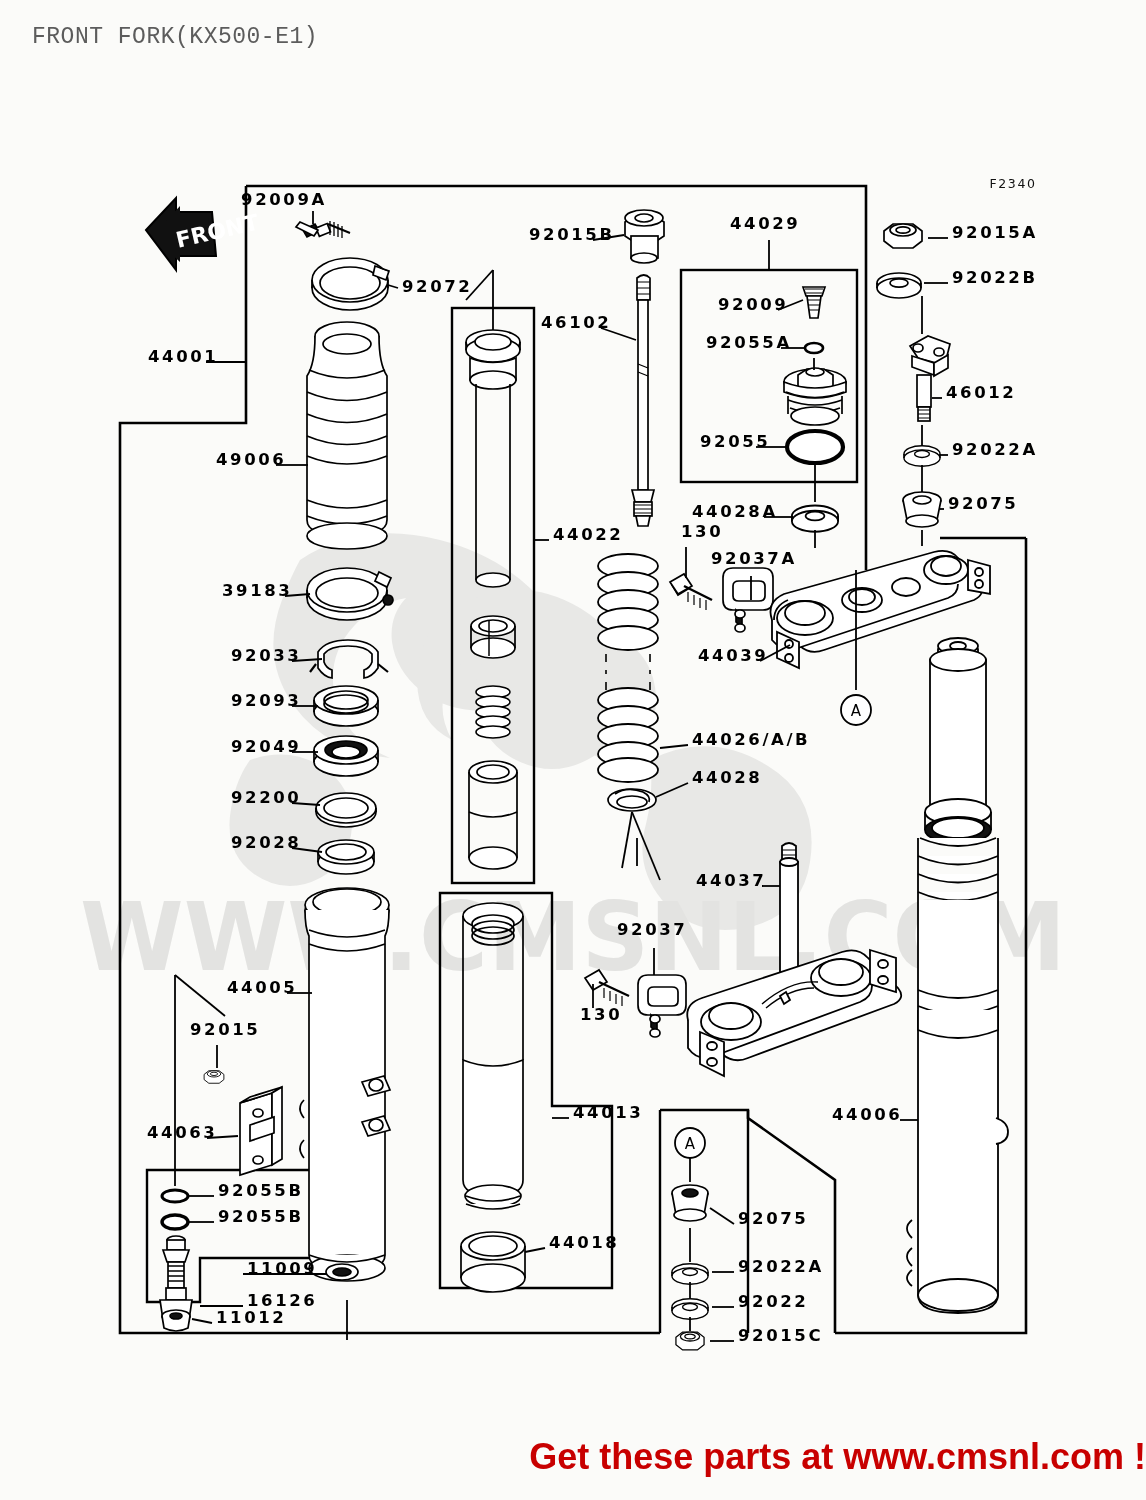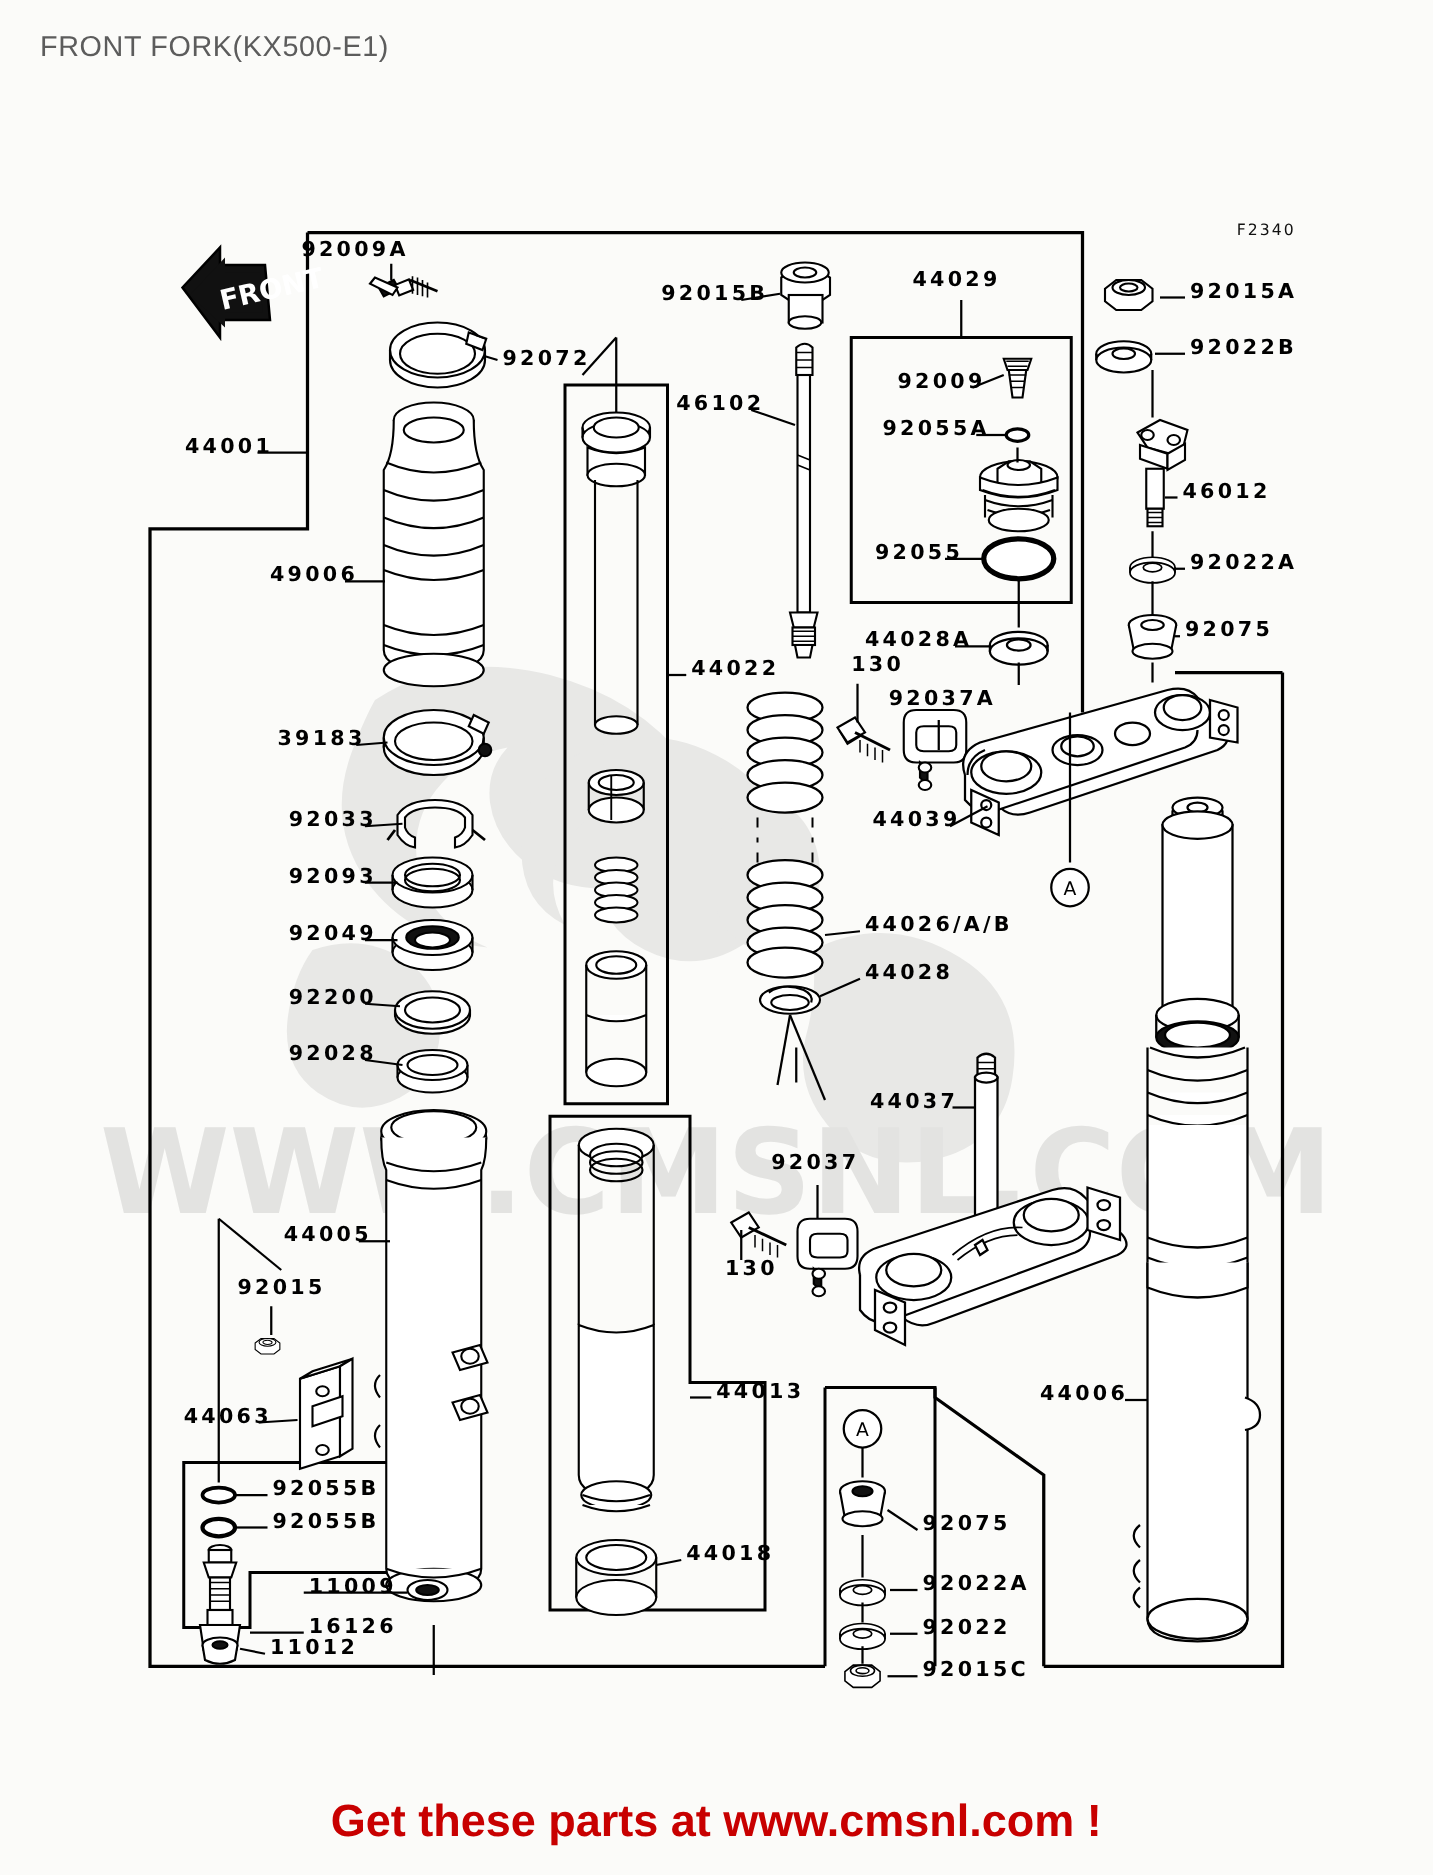--- a/index.html
+++ b/index.html
@@ -12,7 +12,7 @@
   #page-title{
     position:absolute;left:32px;top:24px;
     font-size:23px;color:#5c5c5c;letter-spacing:.5px;
-    font-family:Liberation Sans, sans-serif;
+    font-family:Liberation Mono, monospace;
     white-space:nowrap;
   }
   #footer-note{

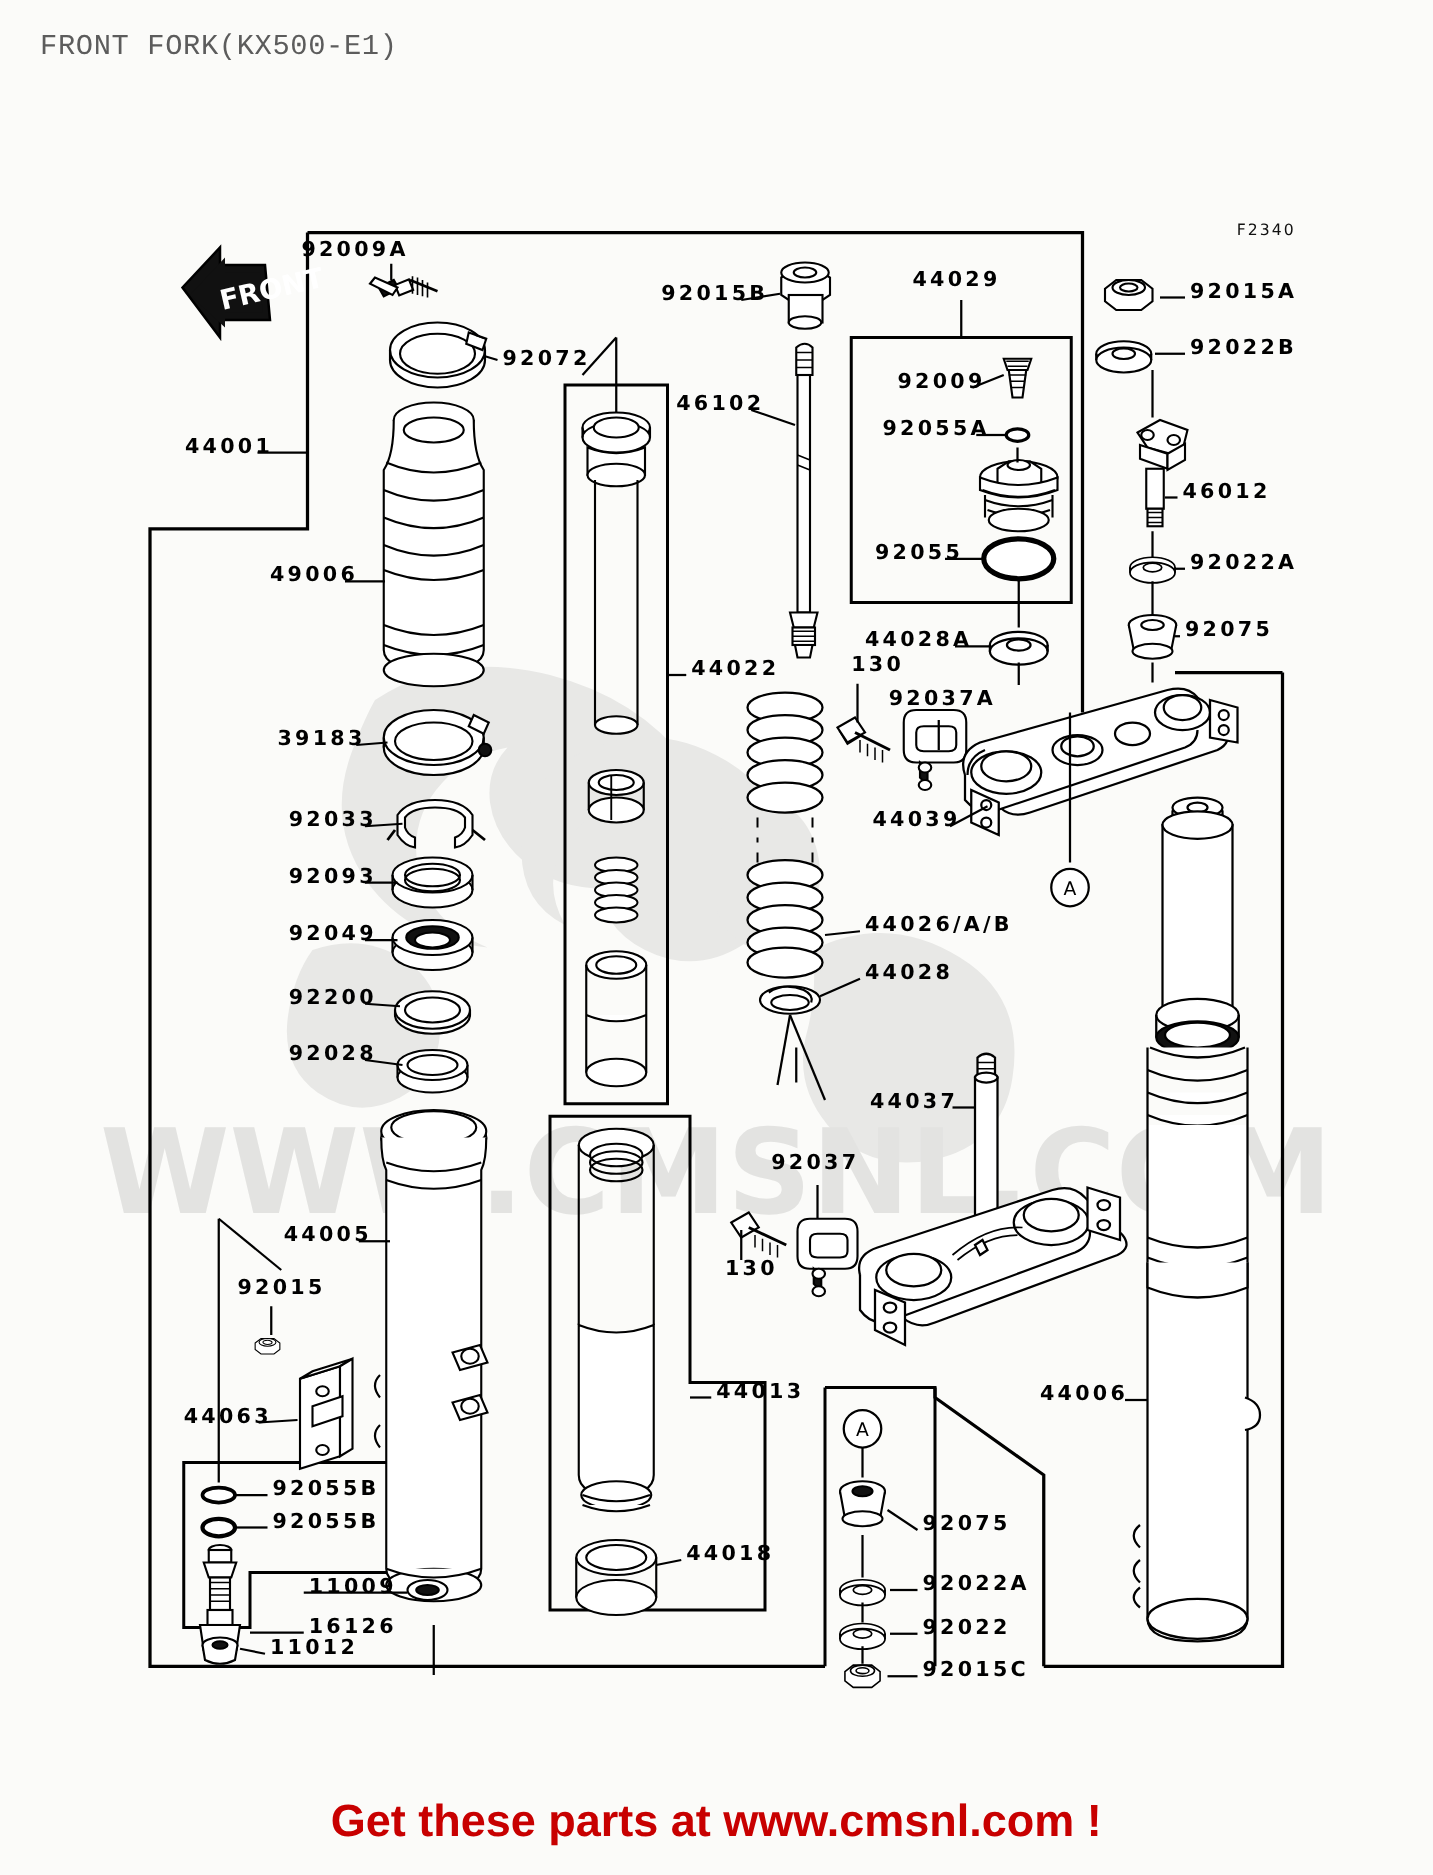--- a/index.html
+++ b/index.html
@@ -16,7 +16,7 @@
     white-space:nowrap;
   }
   #footer-note{
-    position:absolute;left:0;top:1436px;width:1146px;text-align:center;
+    position:absolute;left:0;top:1436px;width:1146px;text-align:right;
     font-size:36px;font-weight:bold;color:#c80000;
     font-family:"Liberation Sans","DejaVu Sans",sans-serif;
     letter-spacing:0px;white-space:nowrap;

